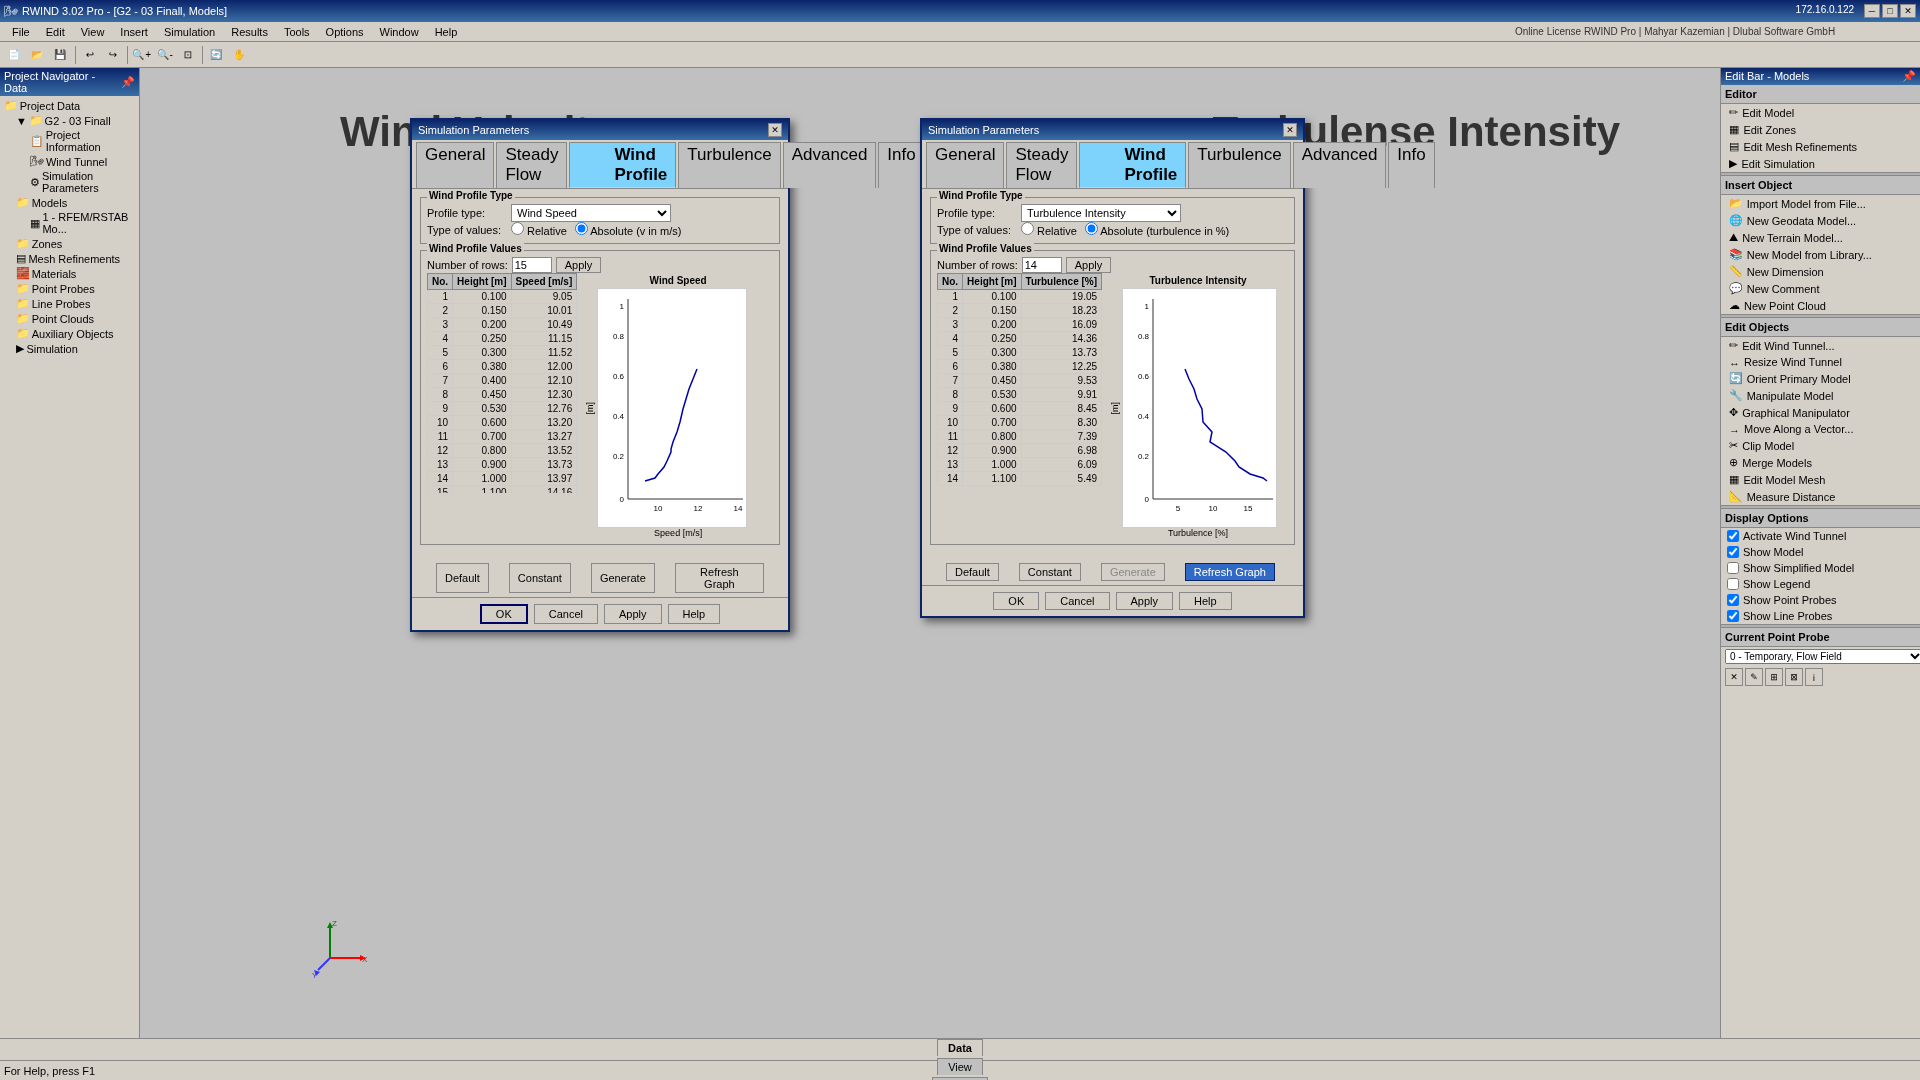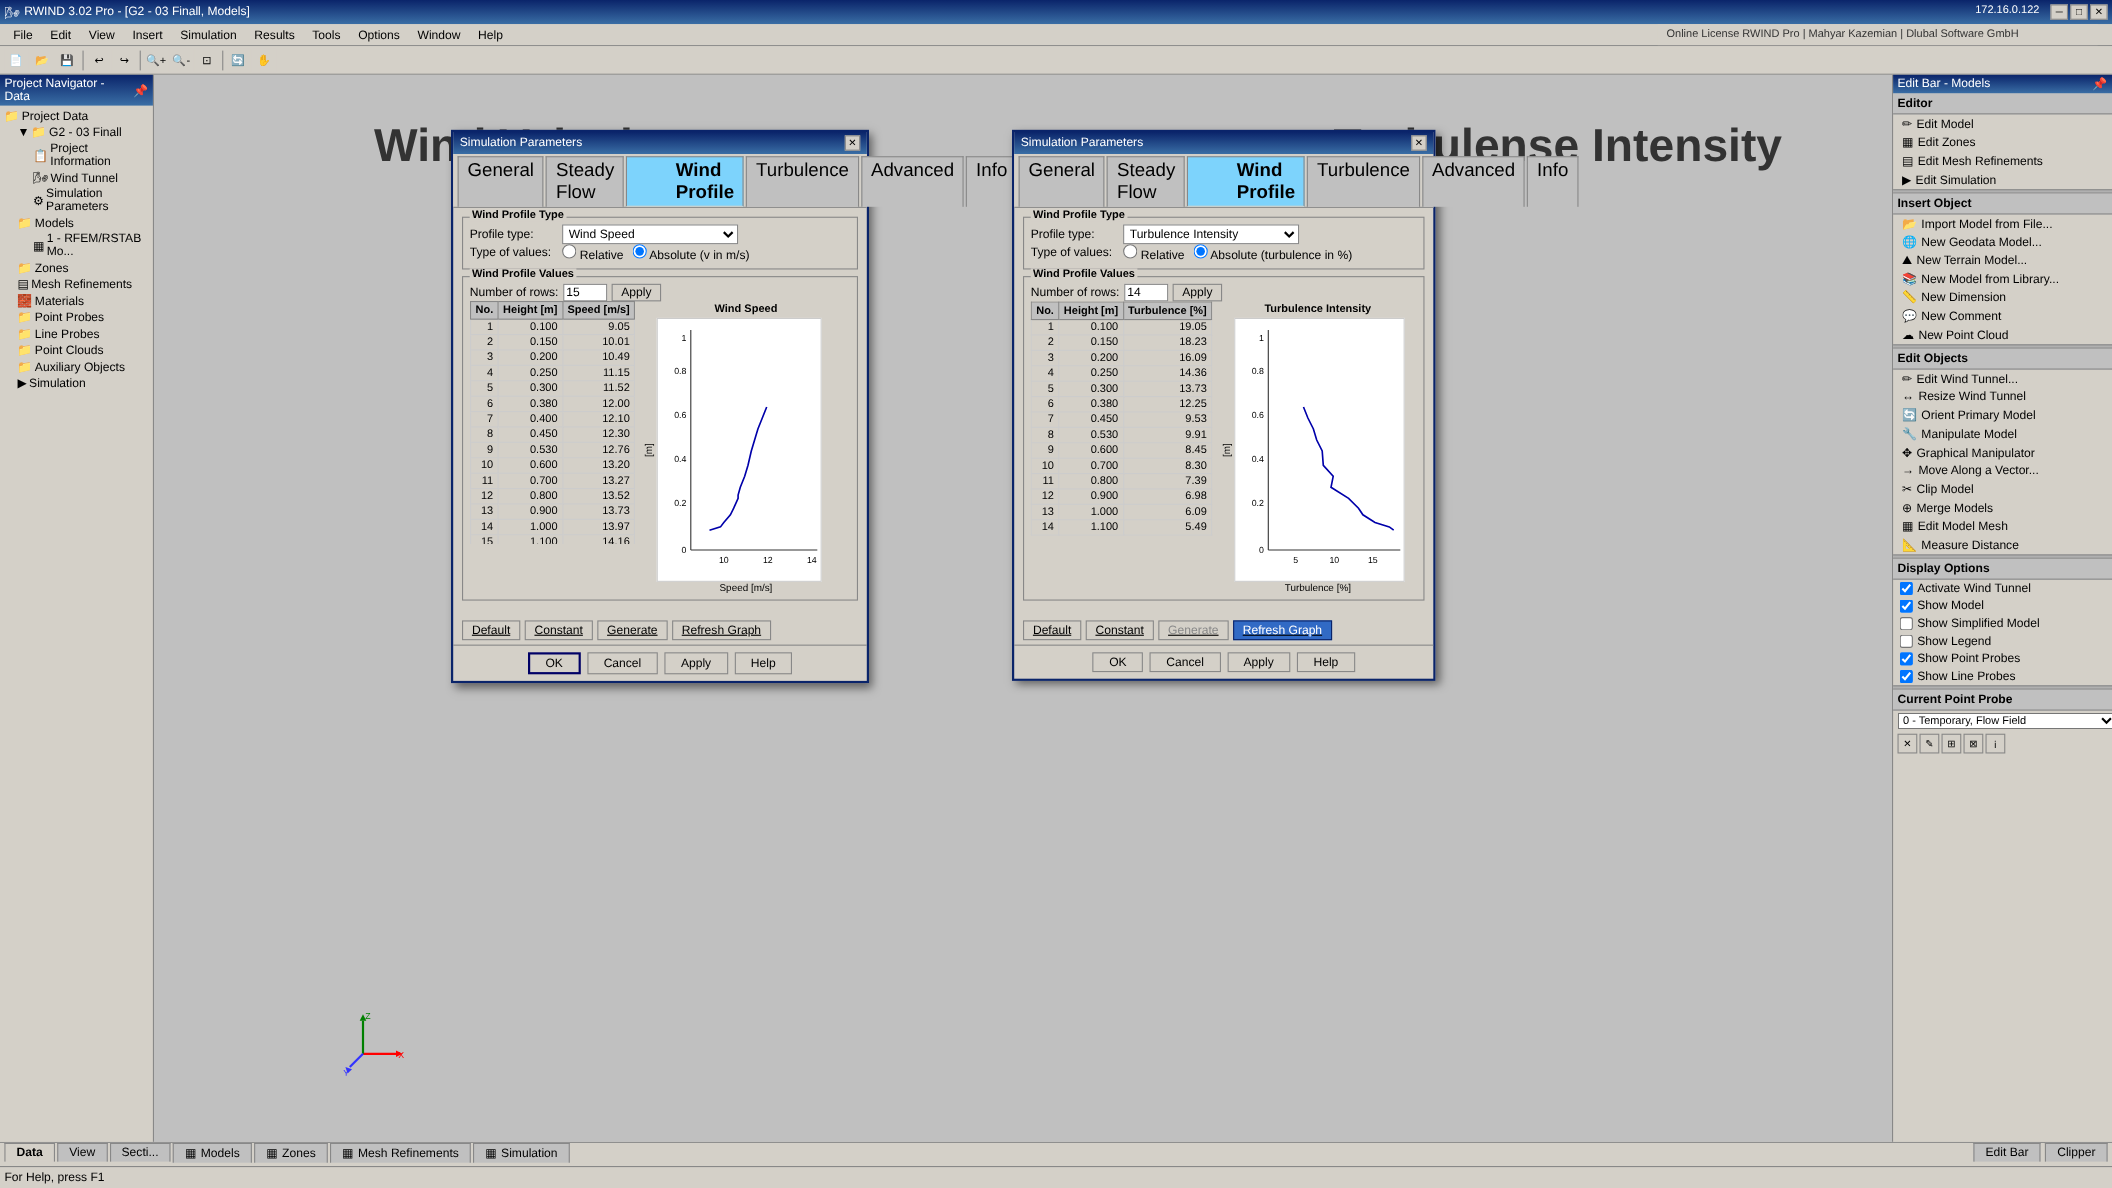--- a/index.html
+++ b/index.html
@@ -83,7 +83,7 @@
     .dlg-btn.default-btn { border: 2px solid #000066; }
     
     
-    .action-btns { display: flex; gap: 4px; padding: 4px 8px; text-decoration: underline; }
+    .action-btns { display: flex; gap: 20px; padding: 4px 24px; }
     .action-btn { padding: 2px 8px; font-size: 11px; background: #d4d0c8; border: 1px solid #888; cursor: pointer; }
     .action-btn.highlight { background: #316ac5; color: white; border: 1px solid #0a246a; }
     

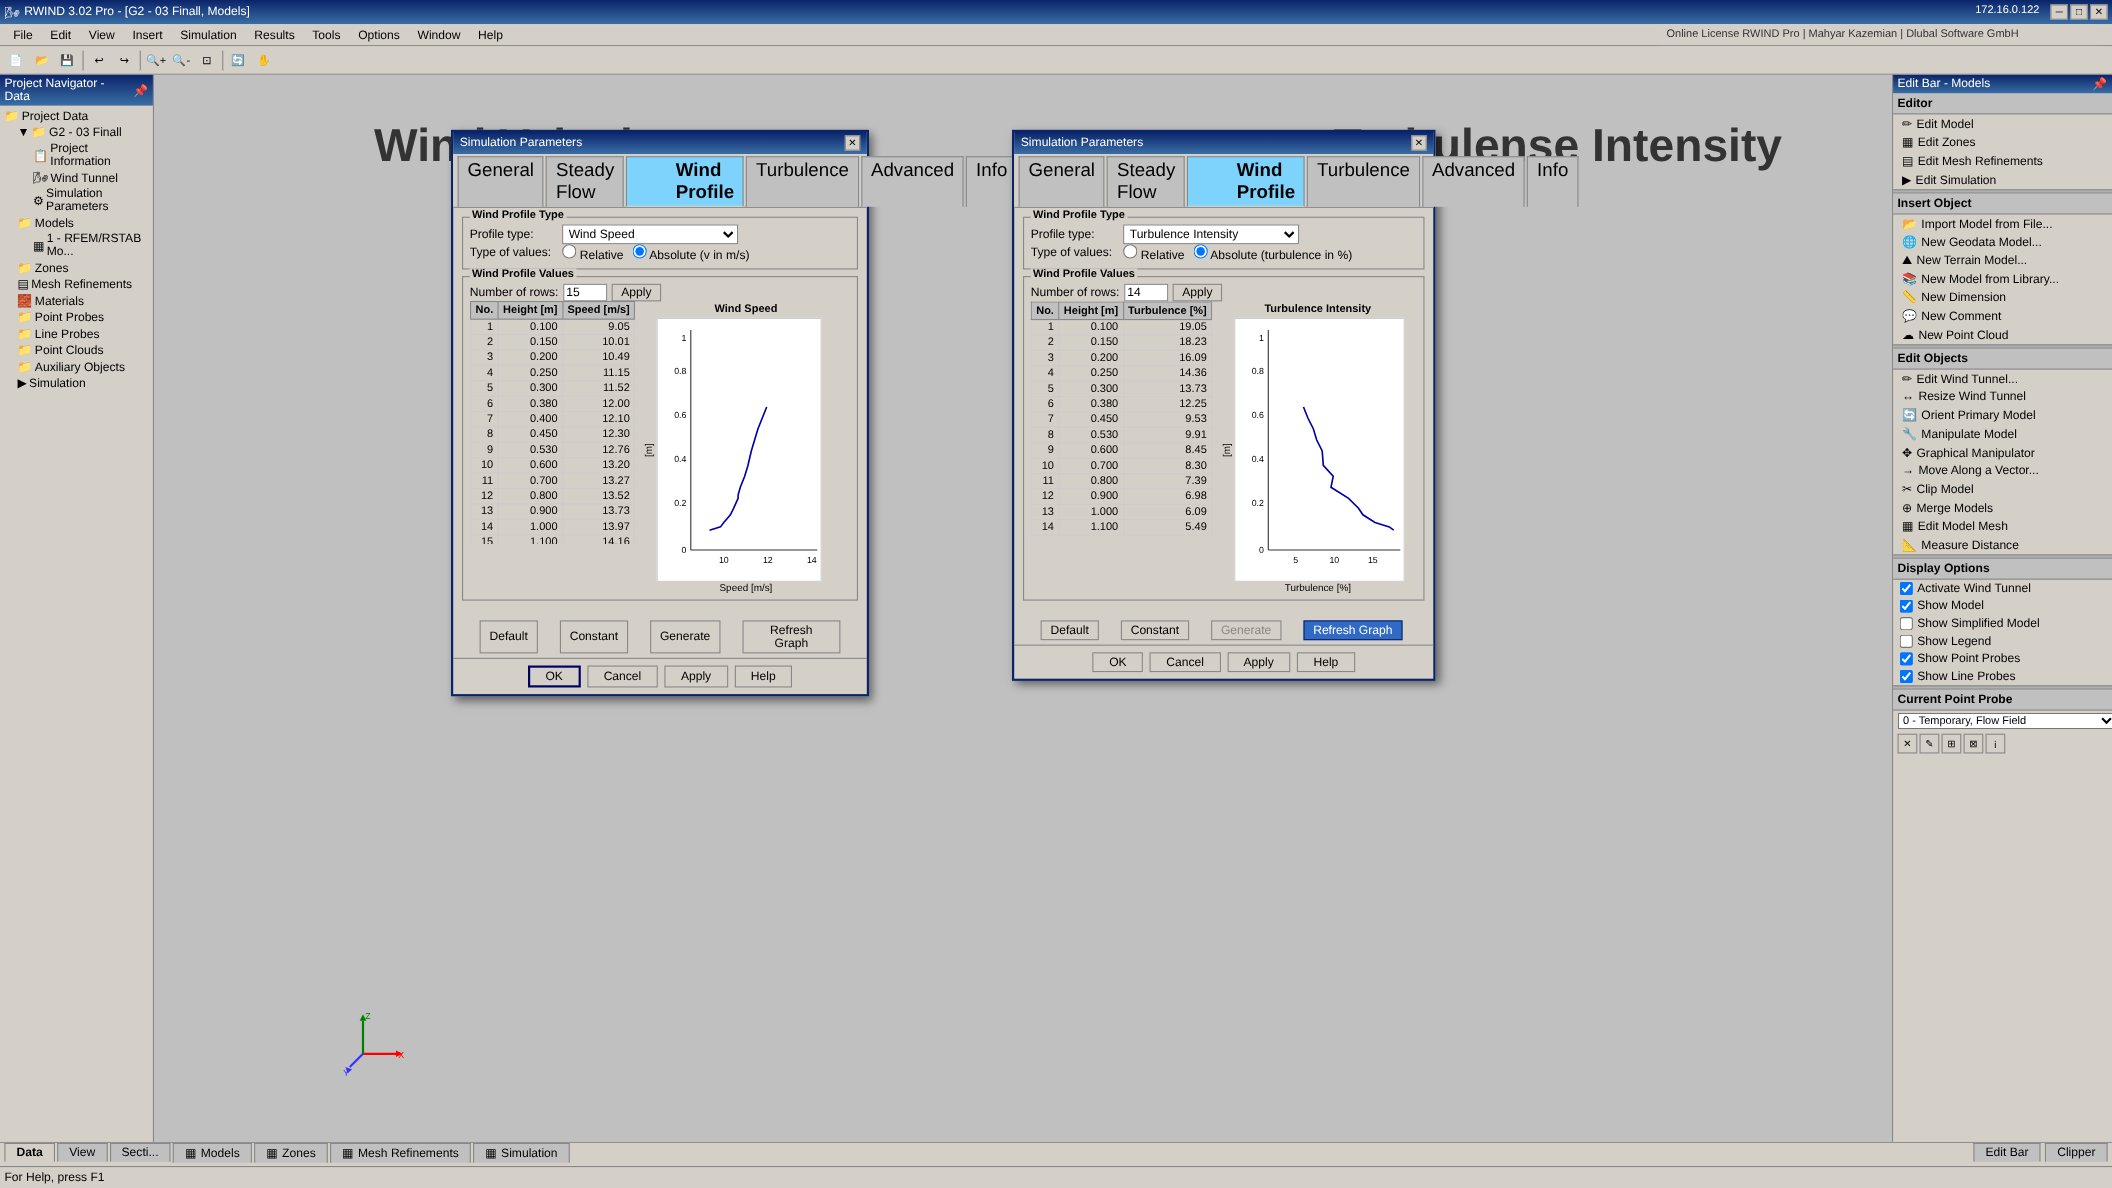--- a/index.html
+++ b/index.html
@@ -91,7 +91,7 @@
     .status-bar { height: 20px; background: #d4d0c8; border-top: 1px solid #888; display: flex; align-items: center; padding: 0 4px; font-size: 11px; }
     
     
-    .bottom-tabs { height: 22px; background: #d4d0c8; border-top: 1px solid #888; display: flex; align-items: flex-start; padding: 0 4px; gap: 2px; }
+    .bottom-tabs { height: 22px; background: #d4d0c8; border-top: 1px solid #888; display: flex; align-items: center; padding: 0 4px; gap: 2px; flex-direction: column; }
     .btab { padding: 2px 10px; border: 1px solid #888; border-bottom: none; cursor: pointer; background: #c0c0c0; font-size: 11px; display: flex; align-items: center; gap: 4px; }
     .btab.active { background: #d4d0c8; font-weight: bold; }
     

